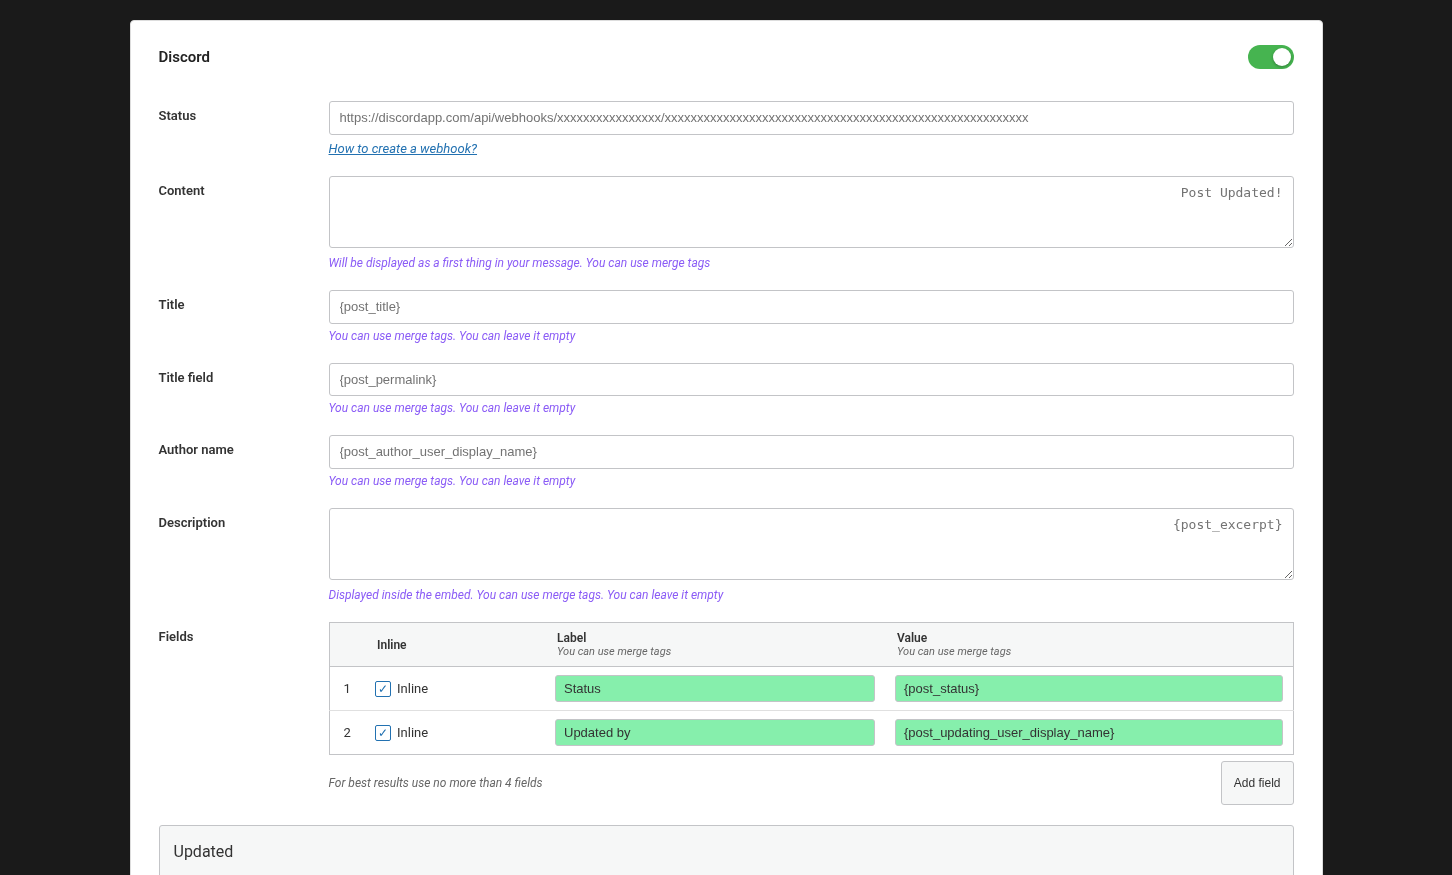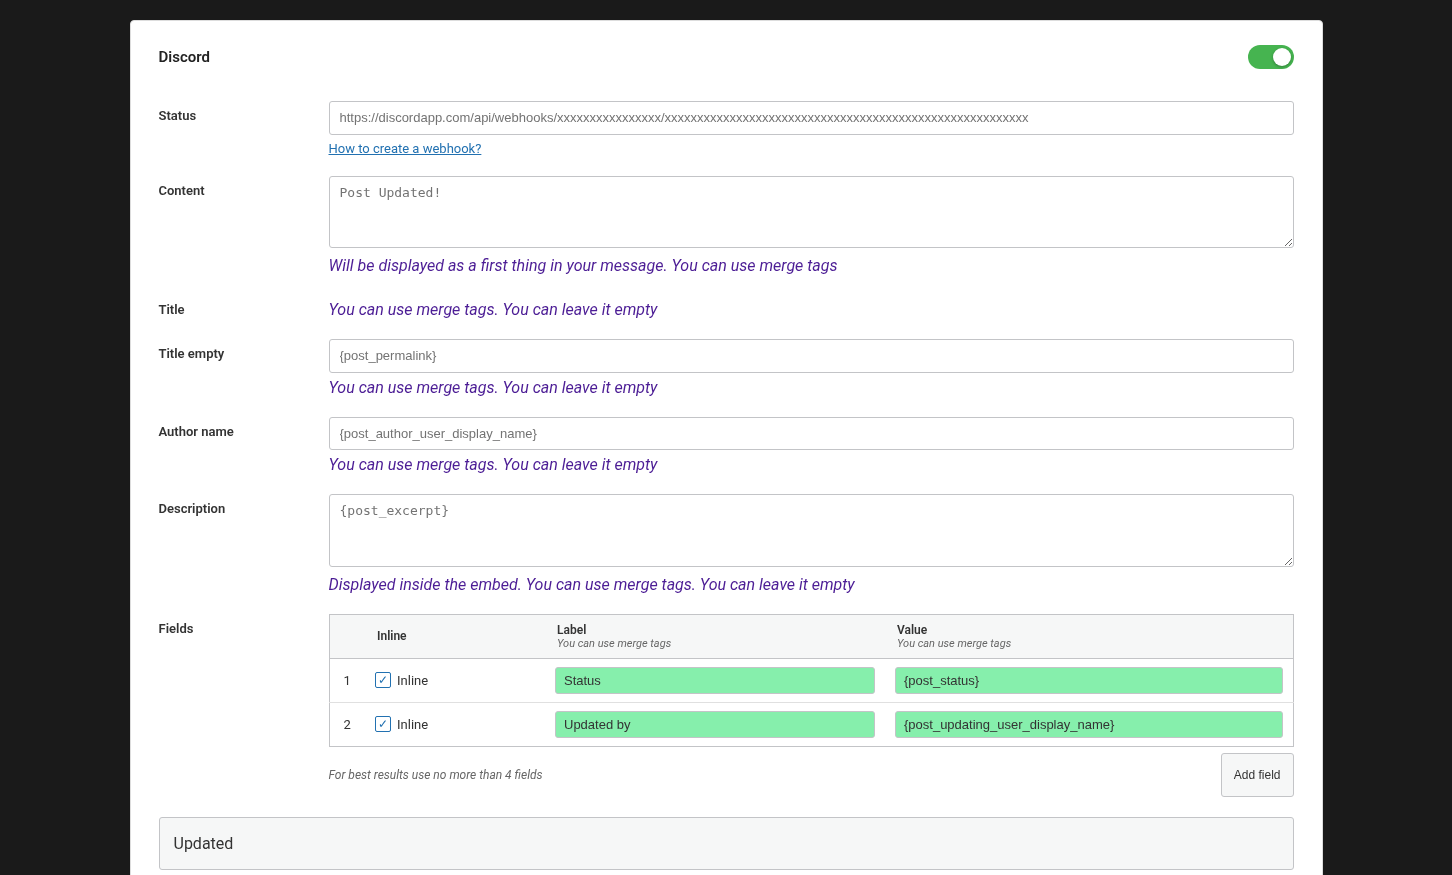--- a/index.html
+++ b/index.html
@@ -103,6 +103,7 @@
       font-size: 13px;
       margin-top: 6px;
       display: inline-block;
+      font-style: italic;
     }
 
     

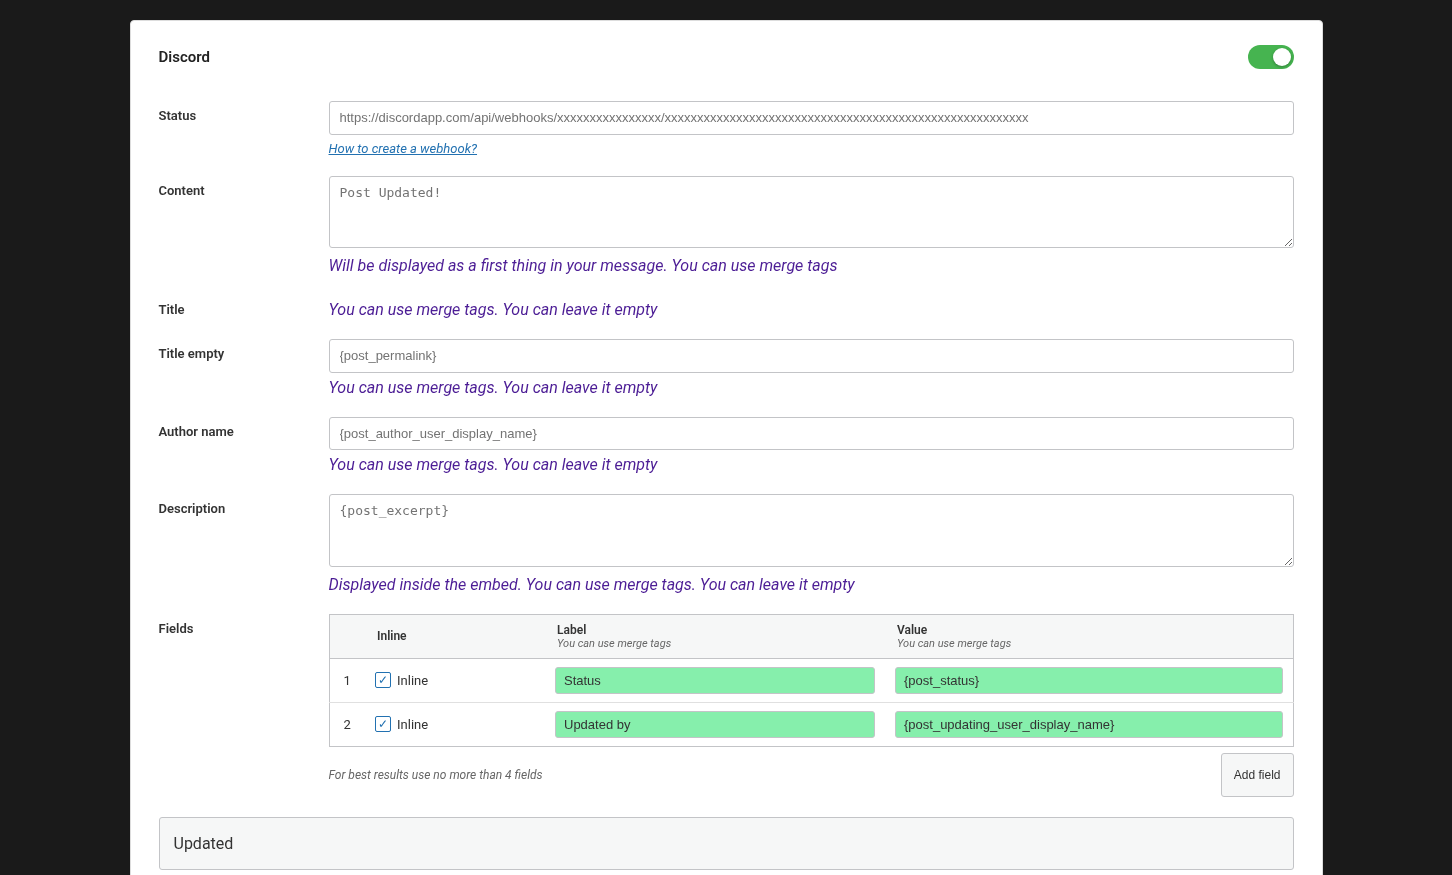--- a/index.html
+++ b/index.html
@@ -90,6 +90,7 @@
     textarea.form-input {
       resize: vertical;
       min-height: 60px;
+      text-align: right;
     }
     .form-hint {
       font-size: 16px;

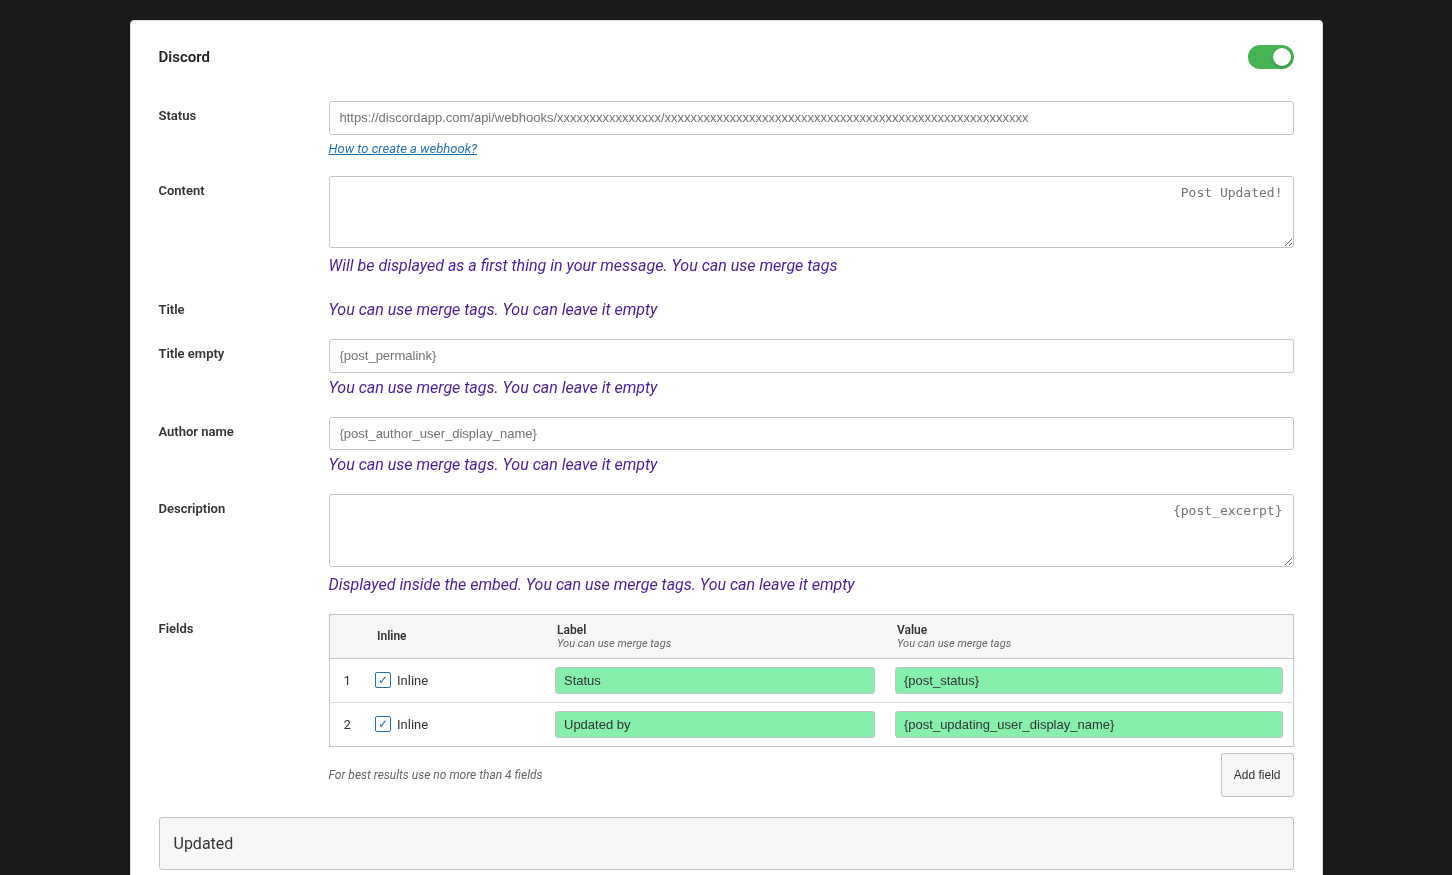--- a/index.html
+++ b/index.html
@@ -93,8 +93,8 @@
       text-align: right;
     }
     .form-hint {
-      font-size: 16px;
-      color: #4c1d95;
+      font-size: 12px;
+      color: #8b5cf6;
       font-style: italic;
       margin-top: 5px;
     }

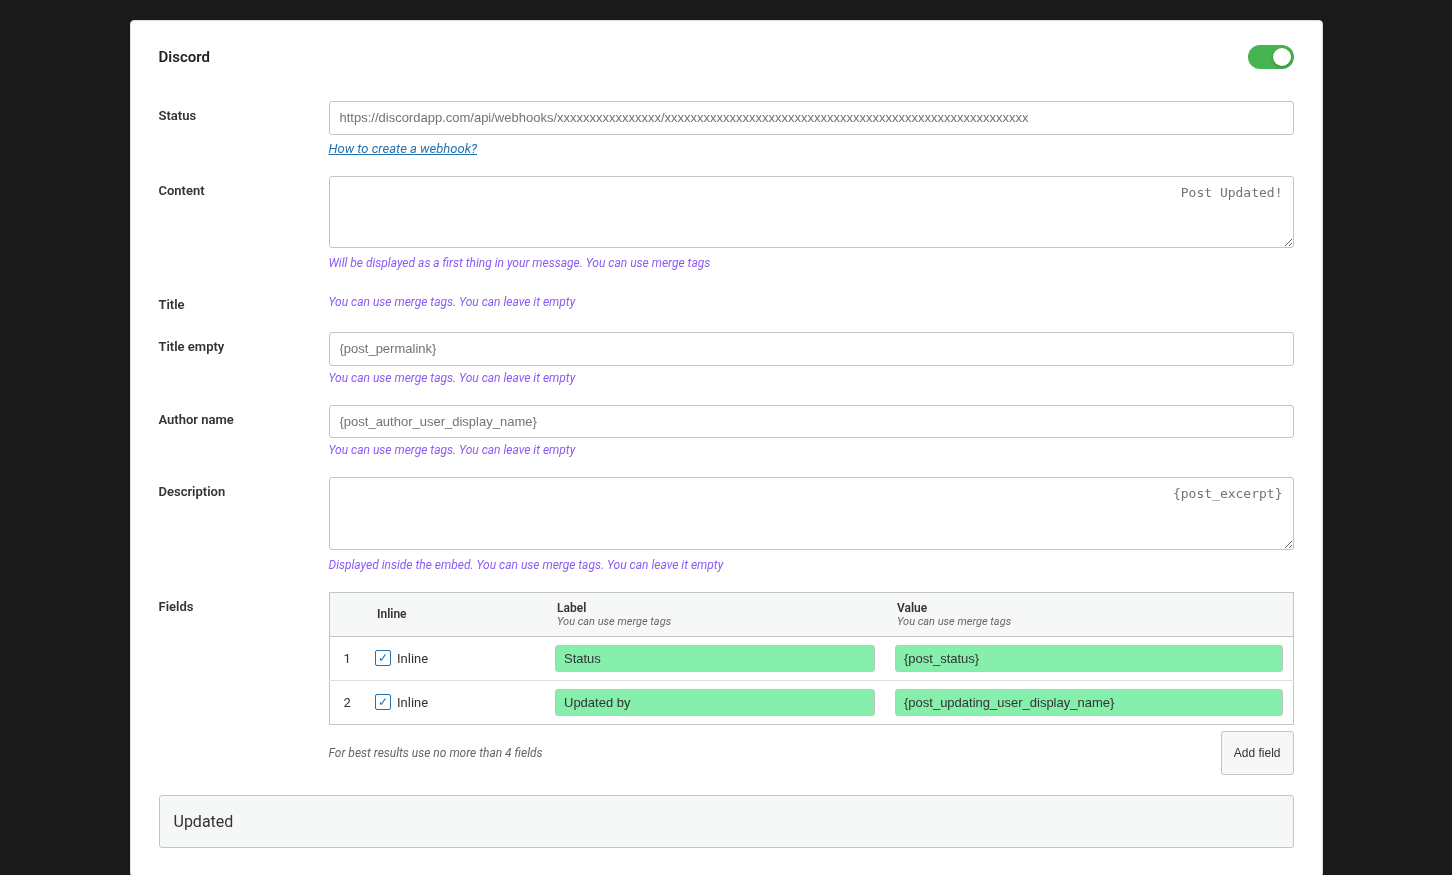--- a/index.html
+++ b/index.html
@@ -248,6 +248,7 @@
   <div class="form-row">
     <div class="form-label">Title</div>
     <div class="form-field">
+      <input type="text" class="form-input" value="{post_title}" style="">
       <div class="form-hint">You can use merge tags. You can leave it empty</div>
     </div>
   </div>

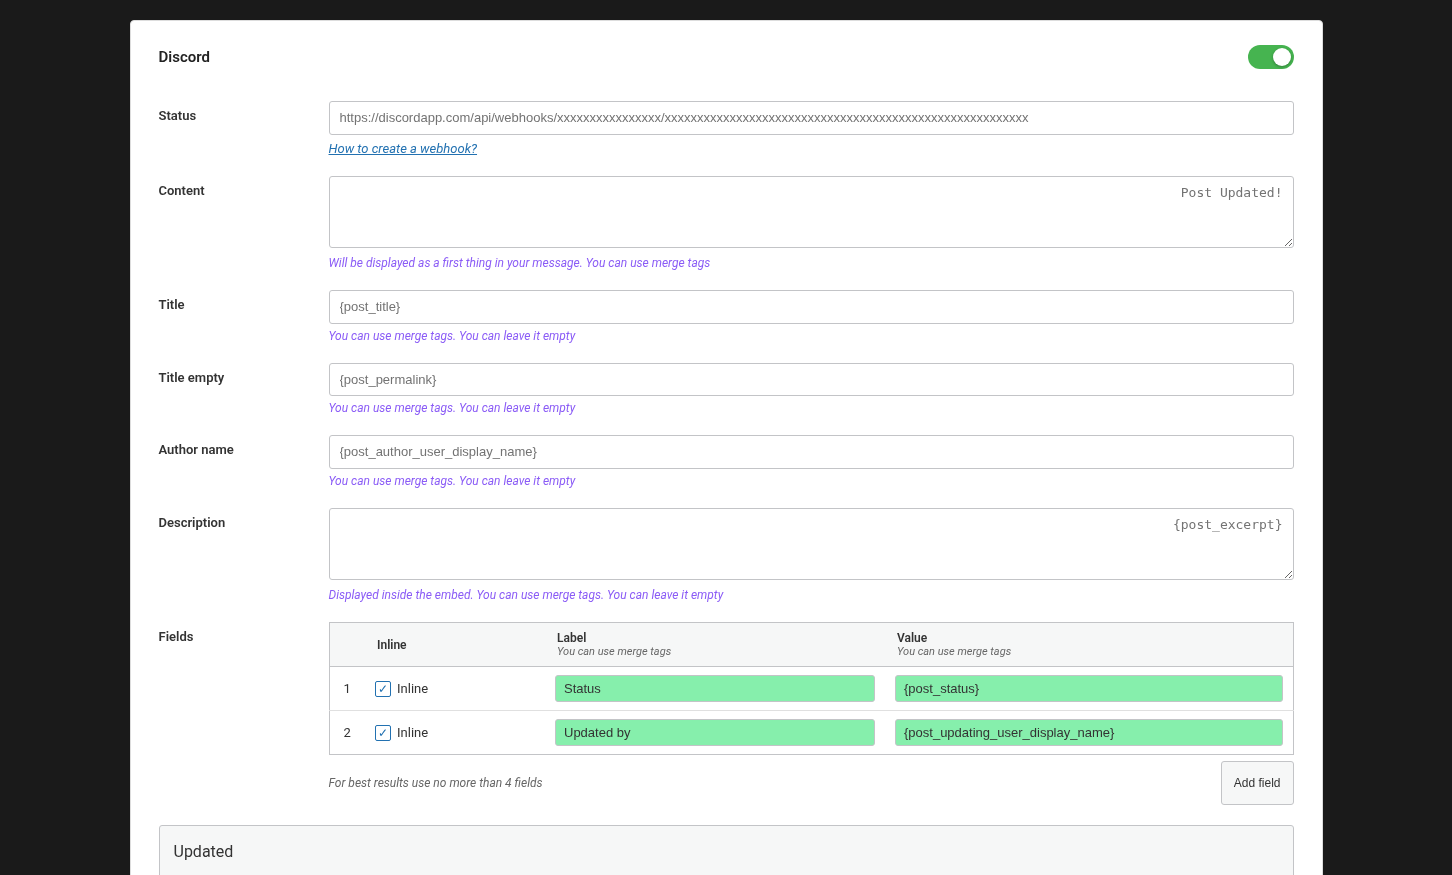--- a/index.html
+++ b/index.html
@@ -254,7 +254,7 @@
   </div>
 
   <div class="form-row">
-    <div class="form-label">Title empty</div>
+    <div class="form-label">Title field</div>
     <div class="form-field">
       <input type="text" class="form-input" value="{post_permalink}" style="">
       <div class="form-hint">You can use merge tags. You can leave it empty</div>

